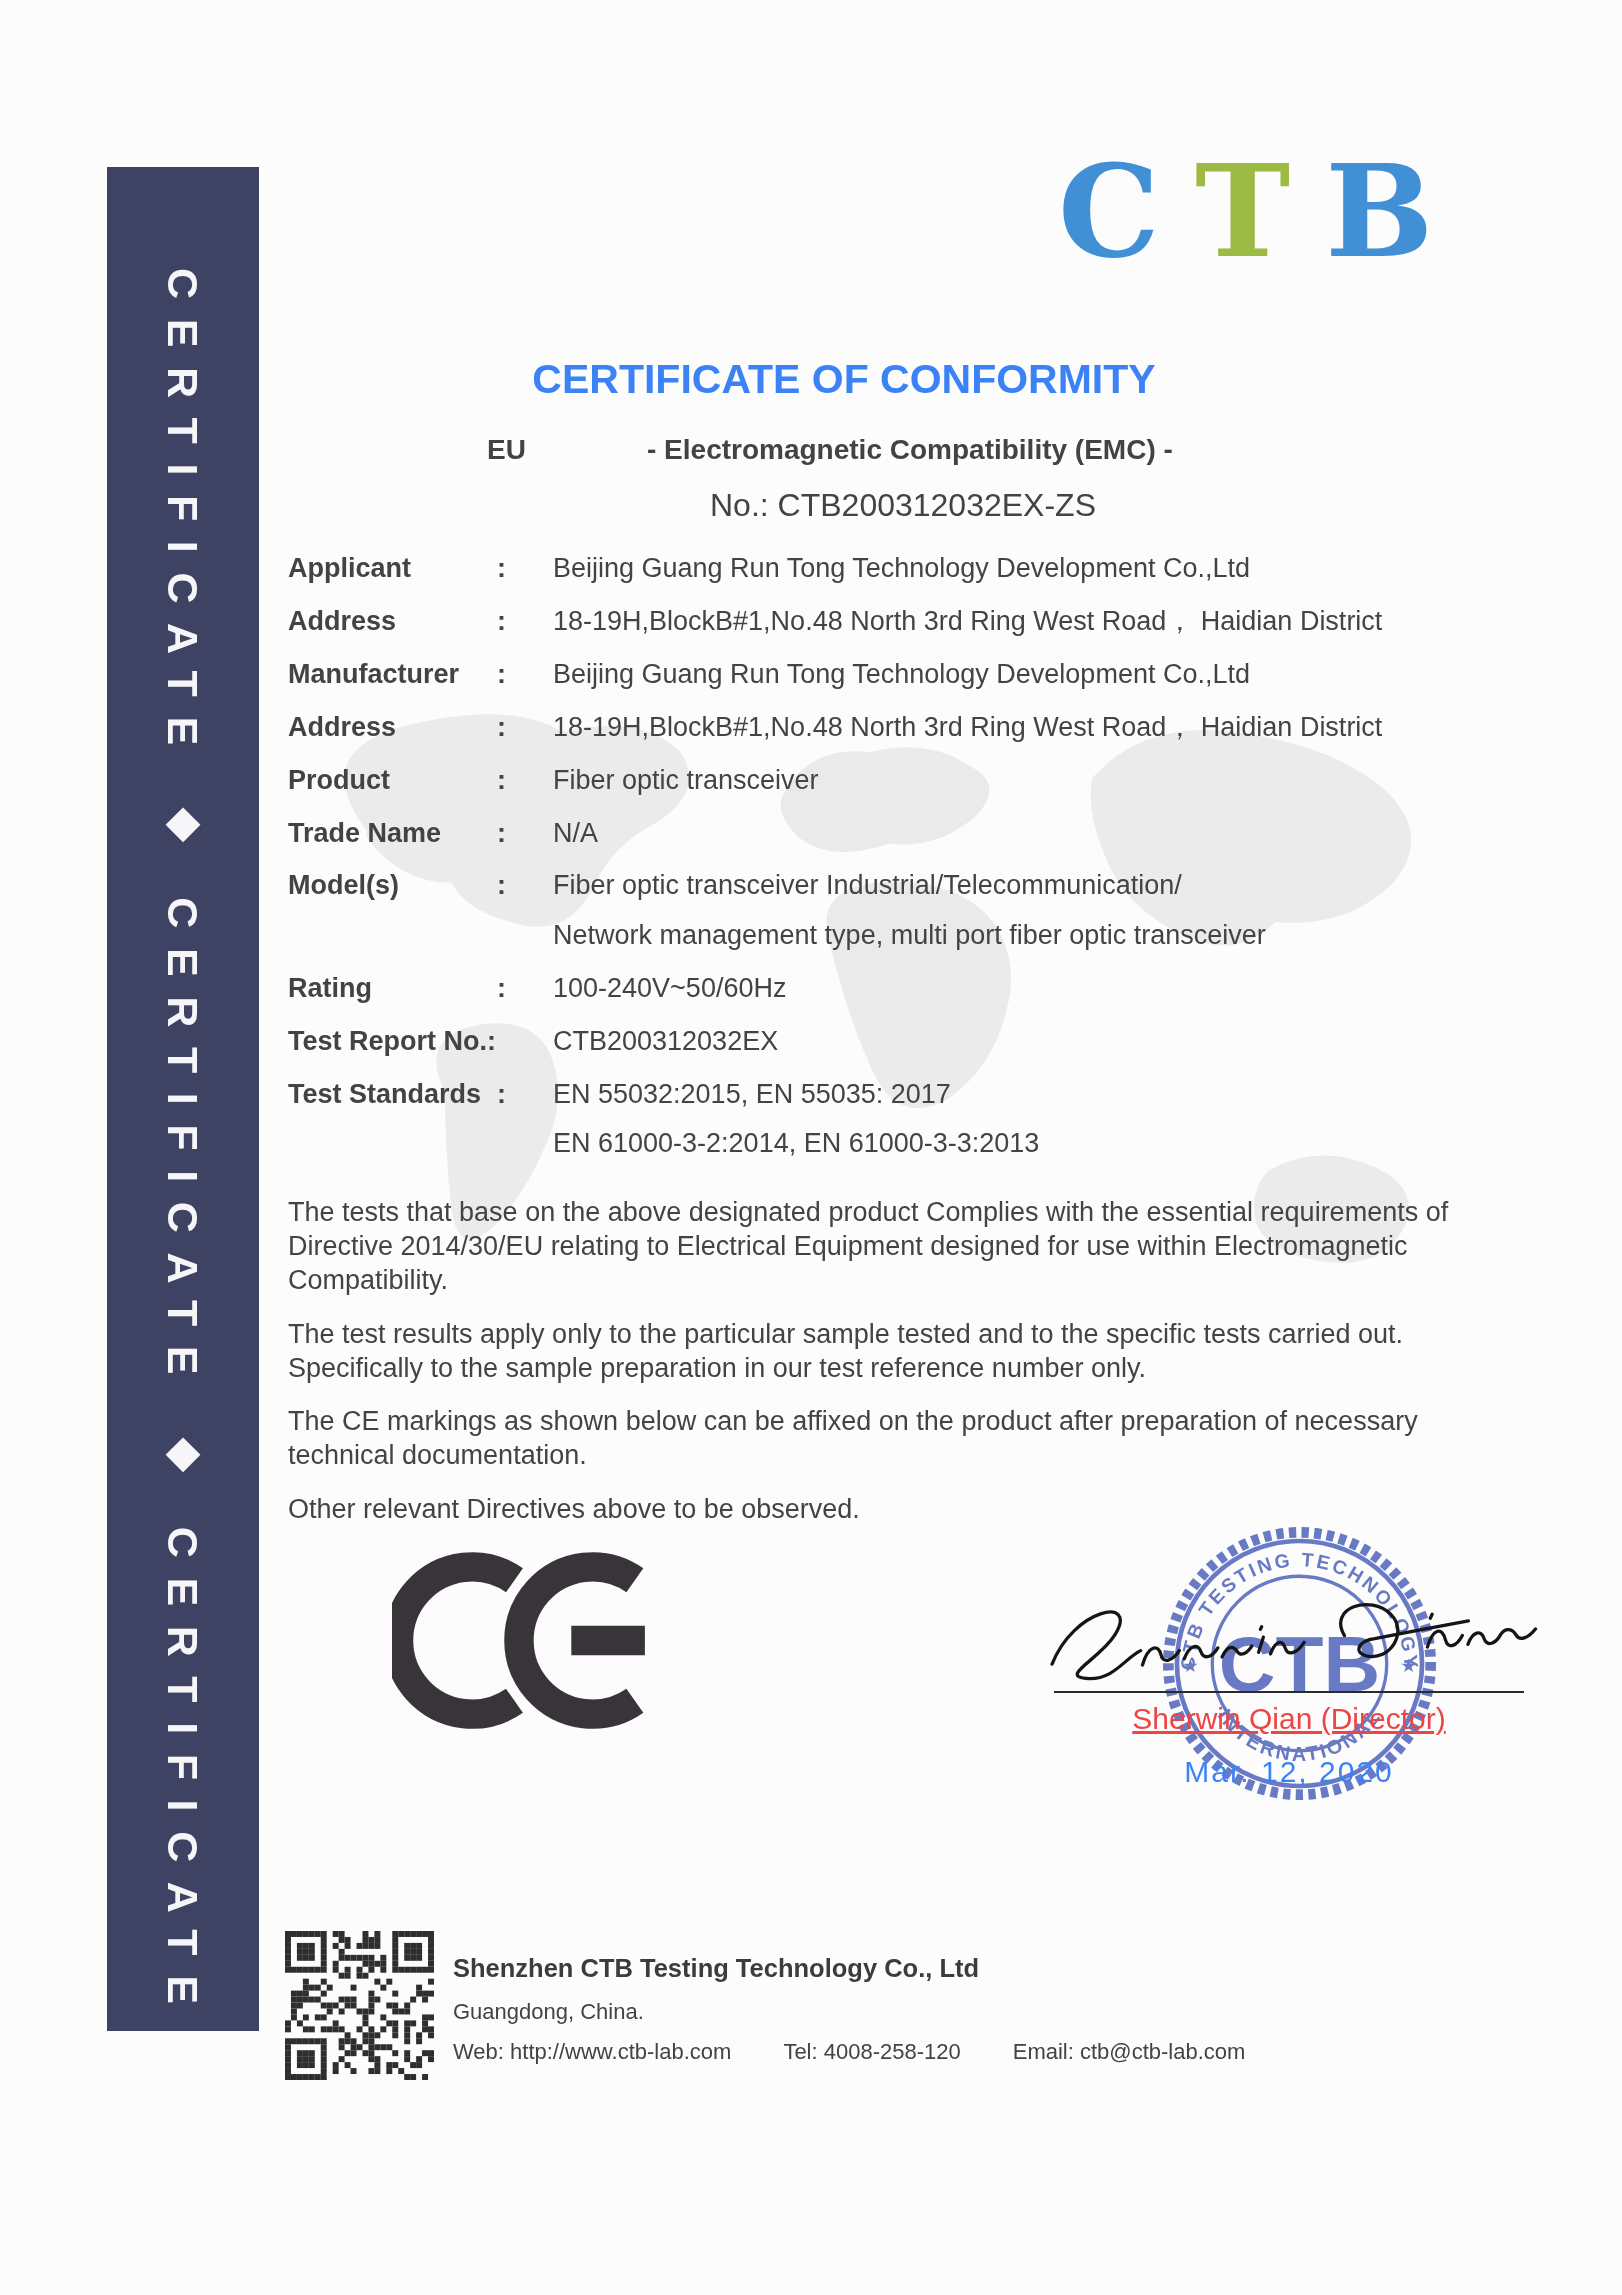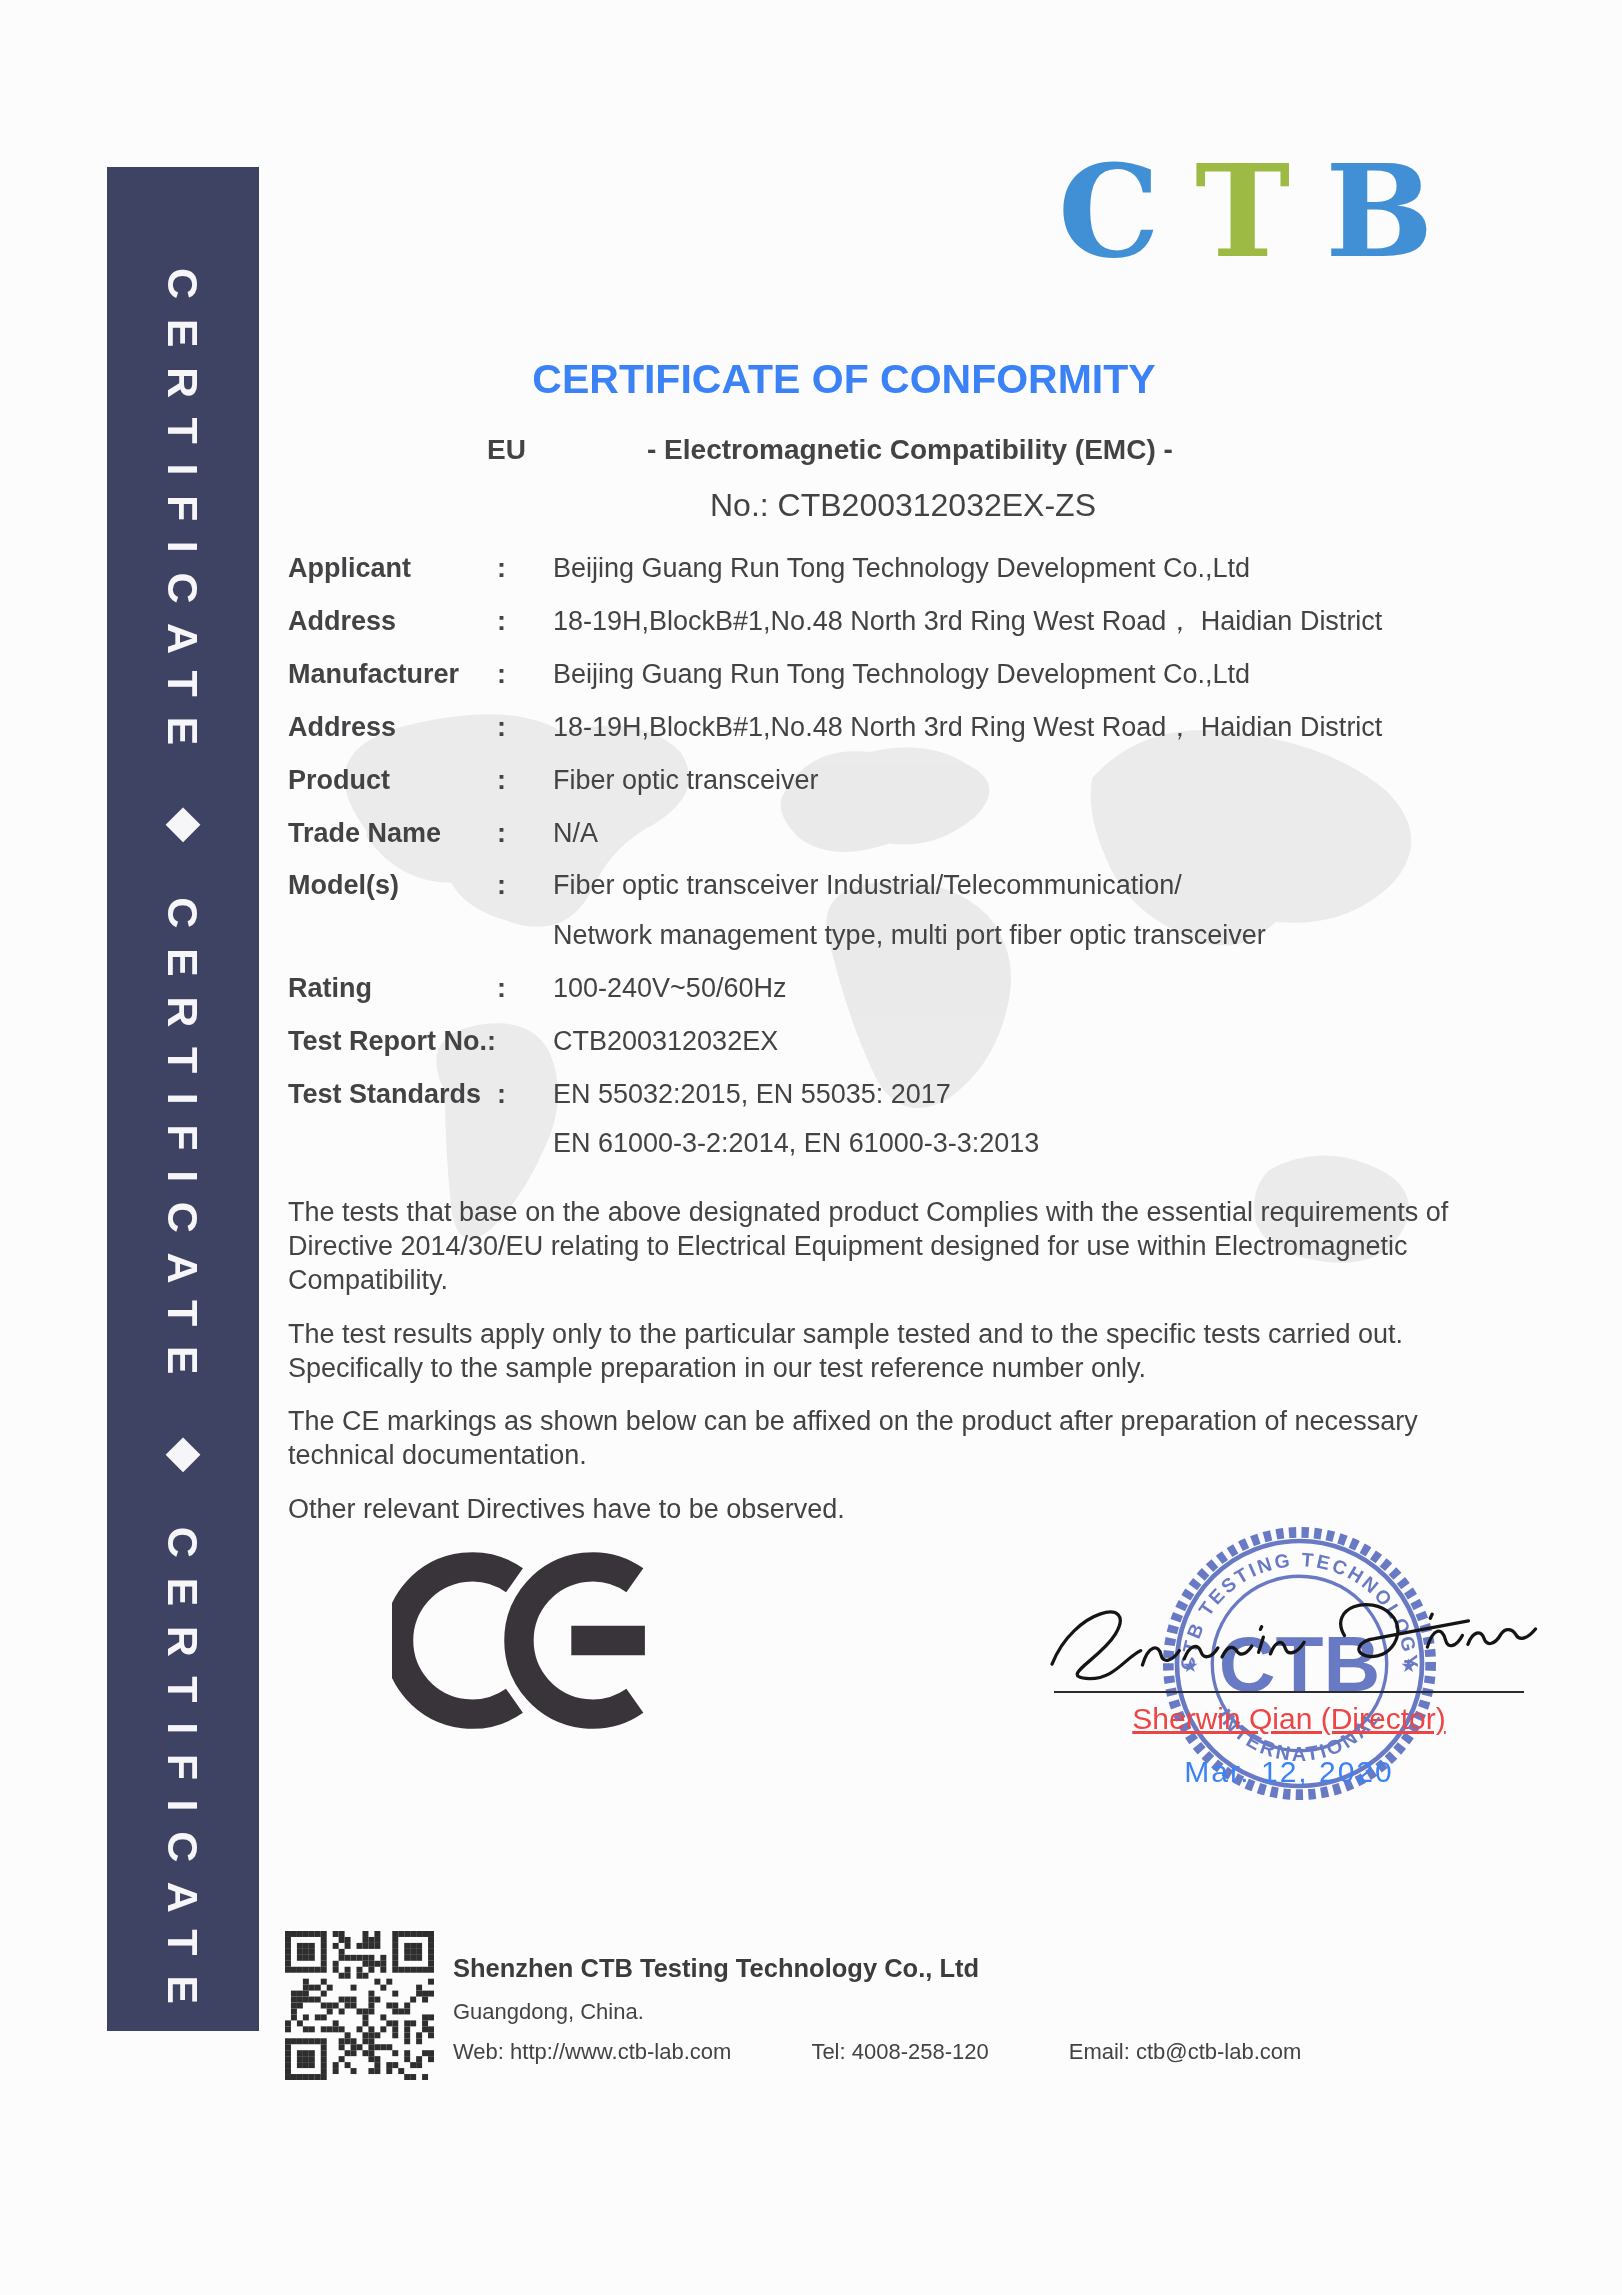--- a/index.html
+++ b/index.html
@@ -175,7 +175,7 @@
       <p>The tests that base on the above designated product Complies with the essential requirements of Directive 2014/30/EU relating to Electrical Equipment designed for use within Electromagnetic Compatibility.</p>
       <p>The test results apply only to the particular sample tested and to the specific tests carried out. Specifically to the sample preparation in our test reference number only.</p>
       <p>The CE markings as shown below can be affixed on the product after preparation of necessary technical documentation.</p>
-      <p>Other relevant Directives have to be observed.</p>
+      <p>Other relevant Directives above to be observed.</p>
     </div>
 
   <svg class="ce" viewBox="0 0 420 270" aria-hidden="true">

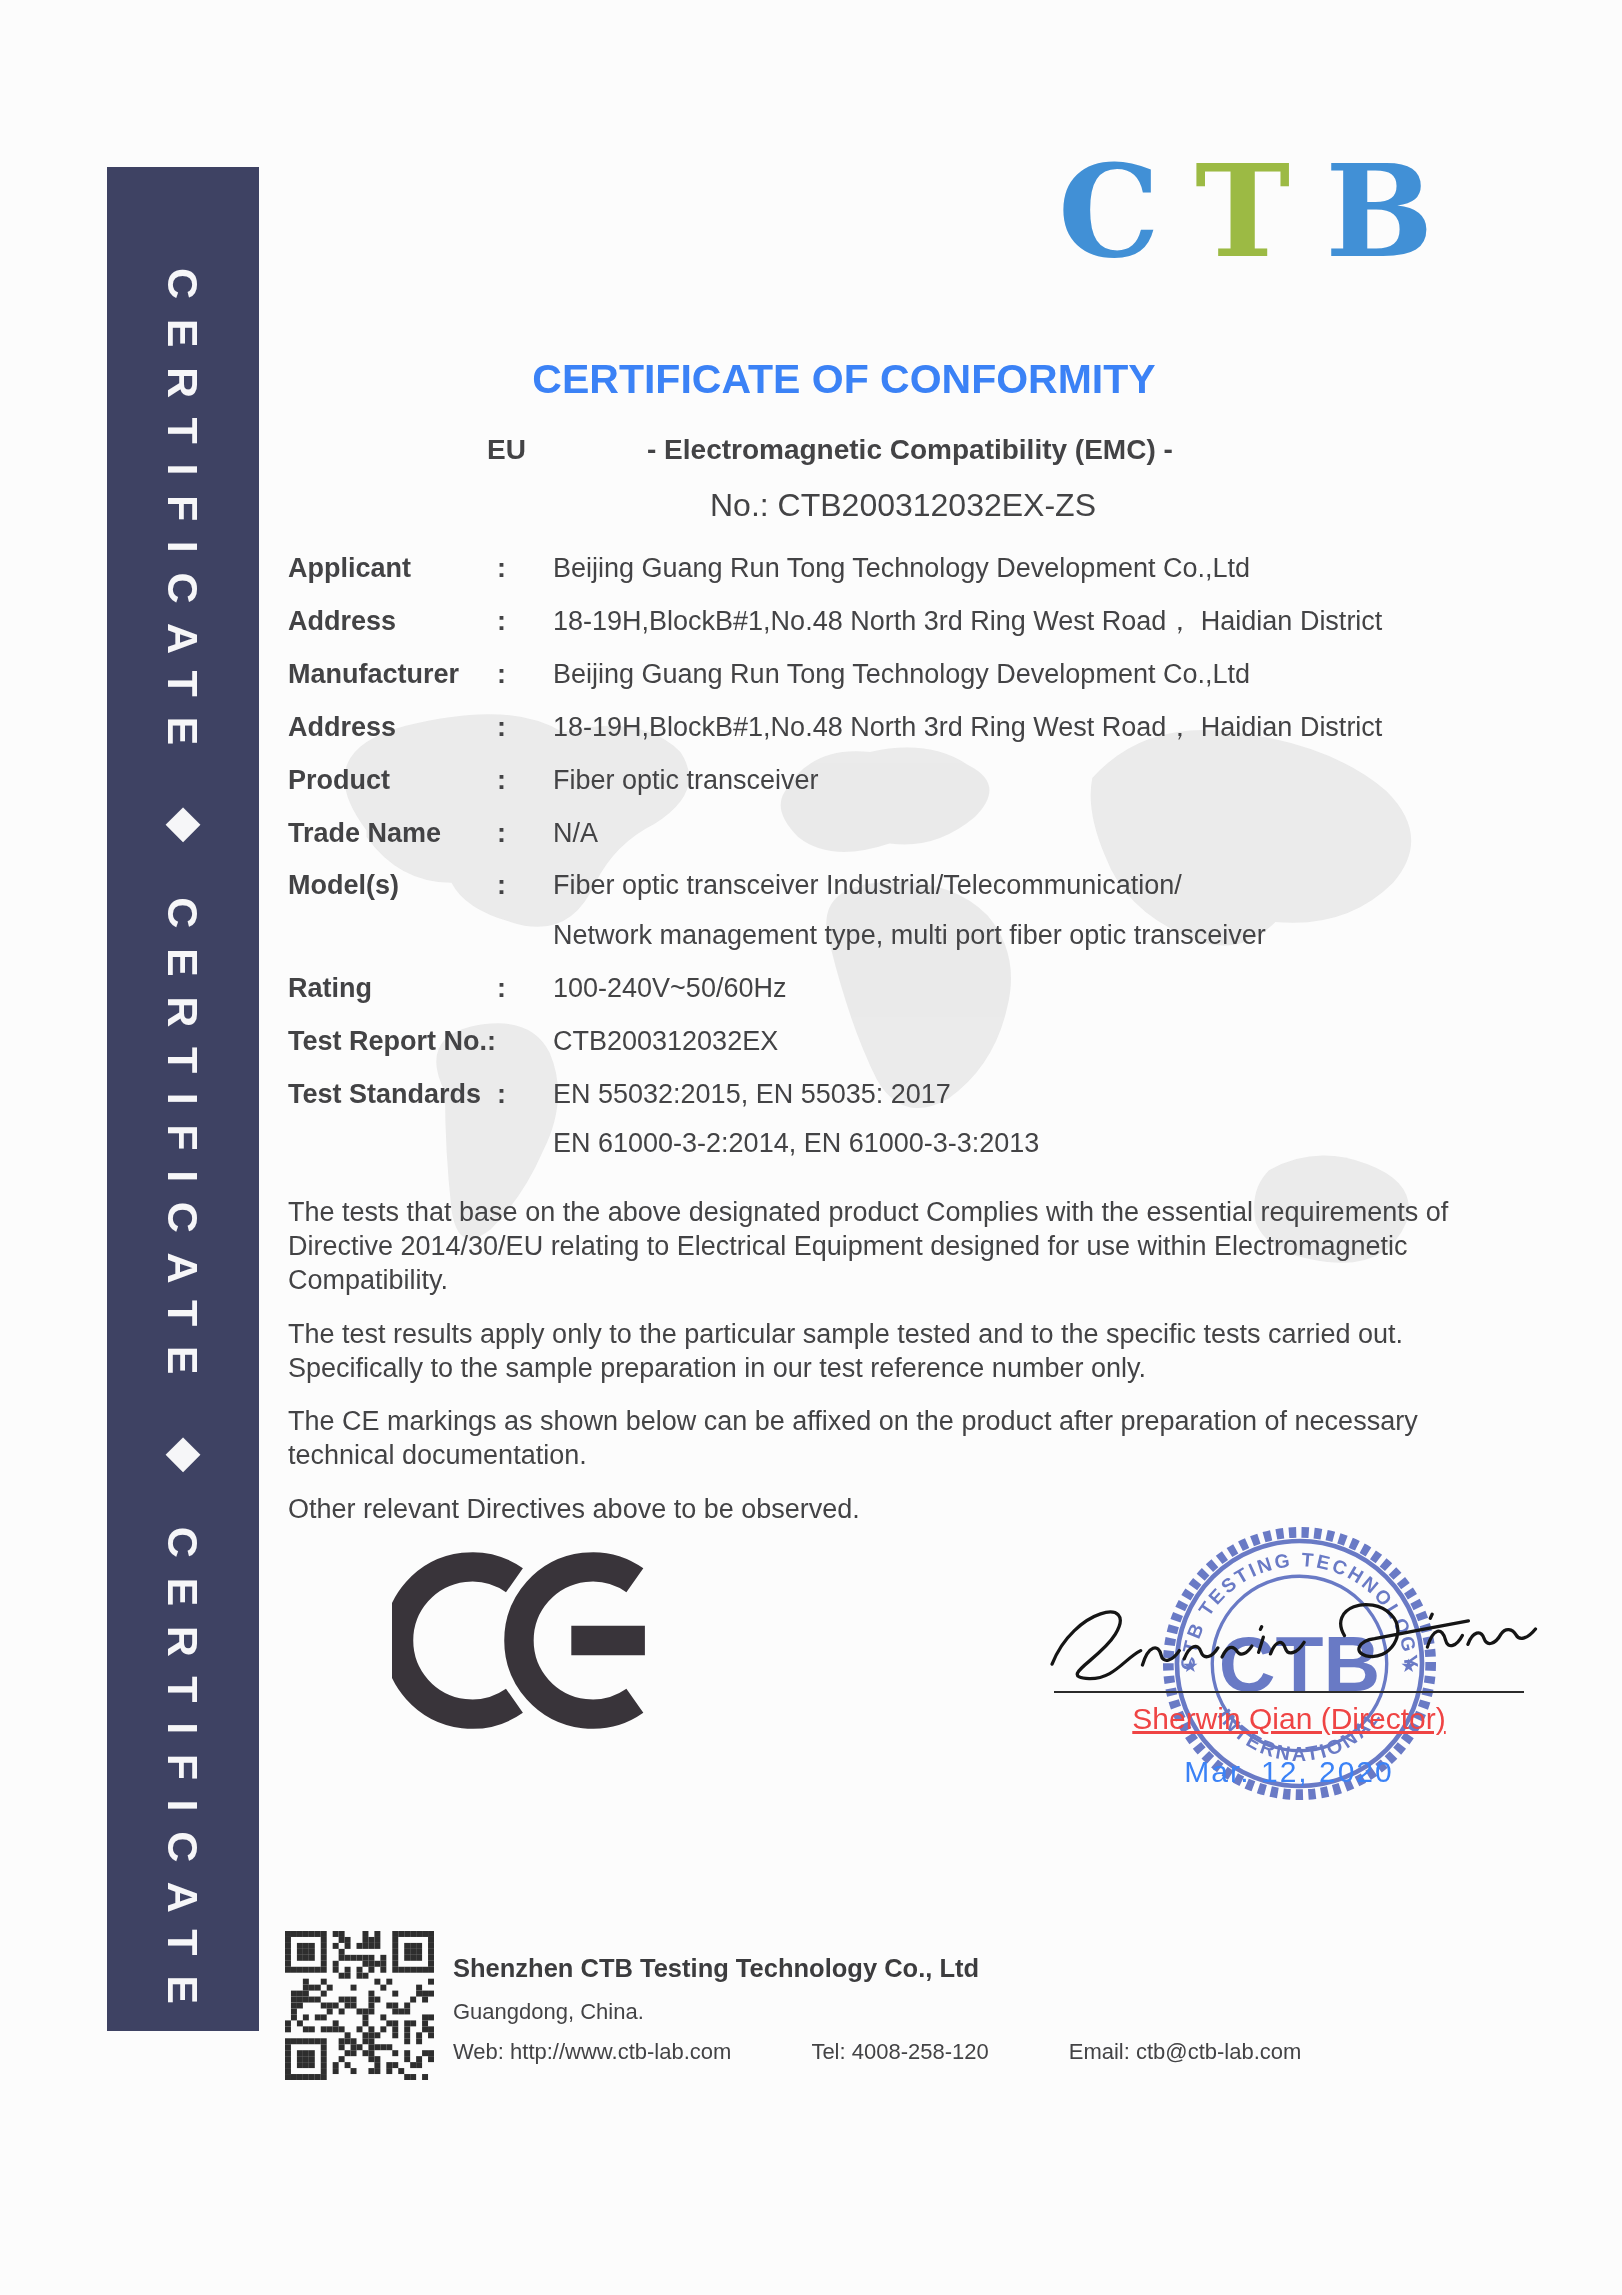--- a/index.html
+++ b/index.html
@@ -63,7 +63,7 @@
   .footer-text{position:absolute;left:453px;top:1954px;width:1099px;z-index:2;}
   .footer-company{font-size:25.5px;font-weight:bold;color:#3c3c3e;margin-bottom:10.5px;}
   .footer-addr{font-size:22px;line-height:1.6;}
-  .footer-contacts{font-size:22px;margin-top:10.5px;display:flex;gap:80px;}
+  .footer-contacts{font-size:22px;margin-top:10.5px;display:flex;gap:52px;}
 </style>
 </head>
 <body>

